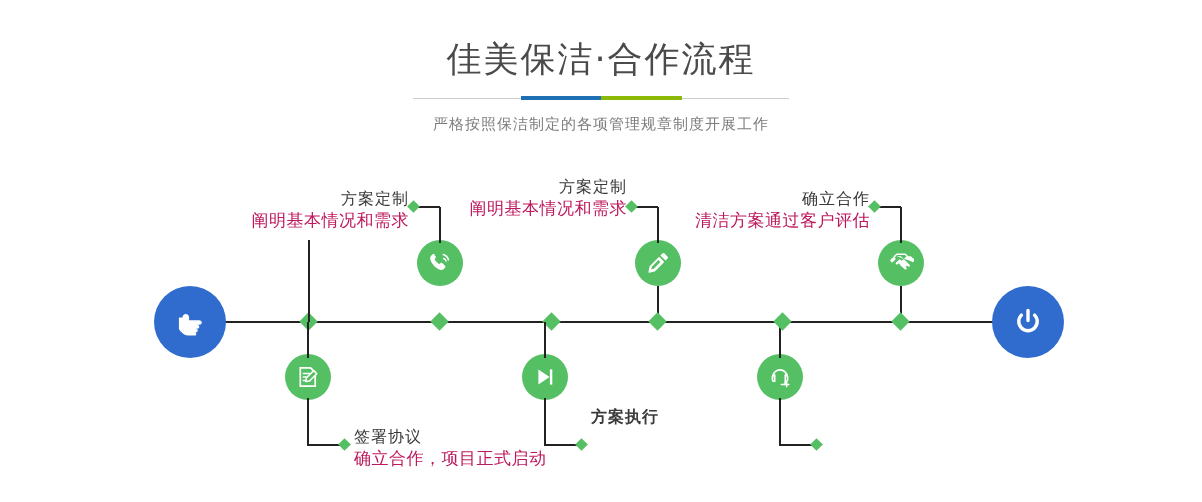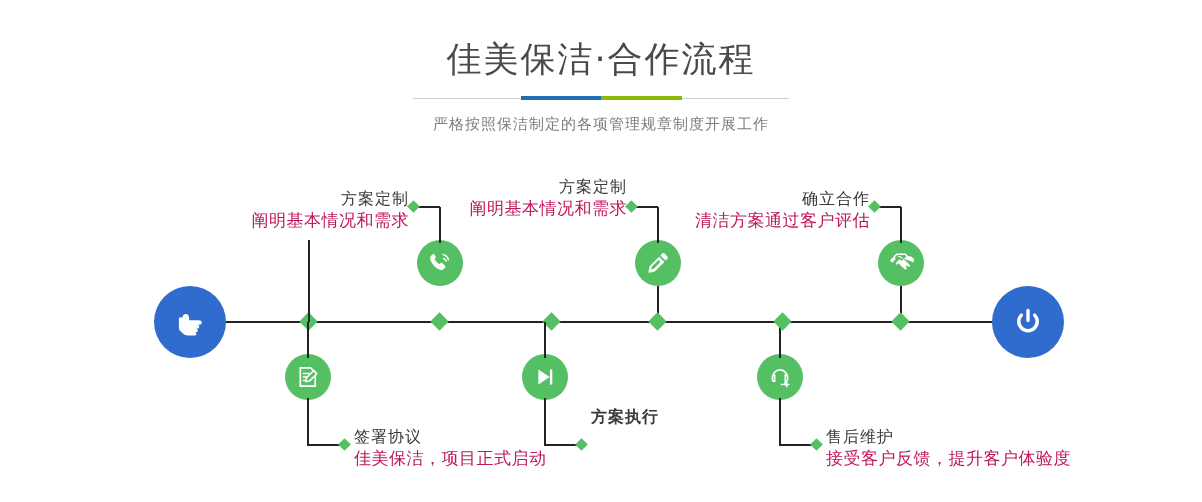--- a/index.html
+++ b/index.html
@@ -238,10 +238,6 @@
     <div class="elbow-h" style="left:779px;top:444px;width:36px;"></div>
     <div class="tip" style="left:812px;top:440px;"></div>
 
-    <div class="label bot" style="left:826px;top:426px;">
-      <div class="lt">售后维护</div>
-      <div class="ld">接受客户反馈，提升客户体验度</div>
-    </div>
 
     <div class="diamond" style="left:776px;top:315px;"></div>
 

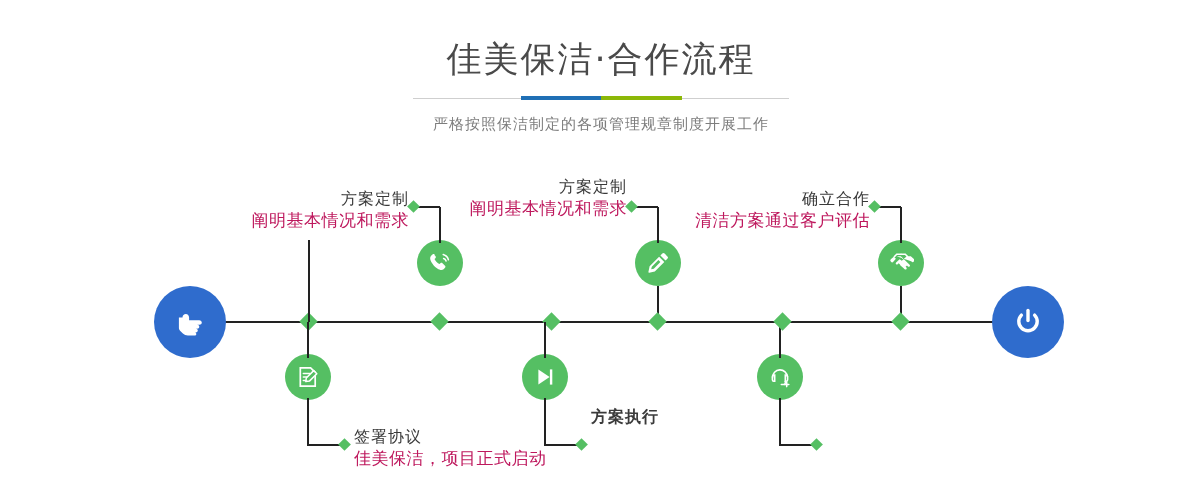--- a/index.html
+++ b/index.html
@@ -202,7 +202,7 @@
 
     <div class="label bot" style="left:354px;top:426px;">
       <div class="lt">签署协议</div>
-      <div class="ld">佳美保洁，项目正式启动</div>
+      <div class="ld">确立合作，项目正式启动</div>
     </div>
 
     <div class="node" style="left:522px;top:354px;">

